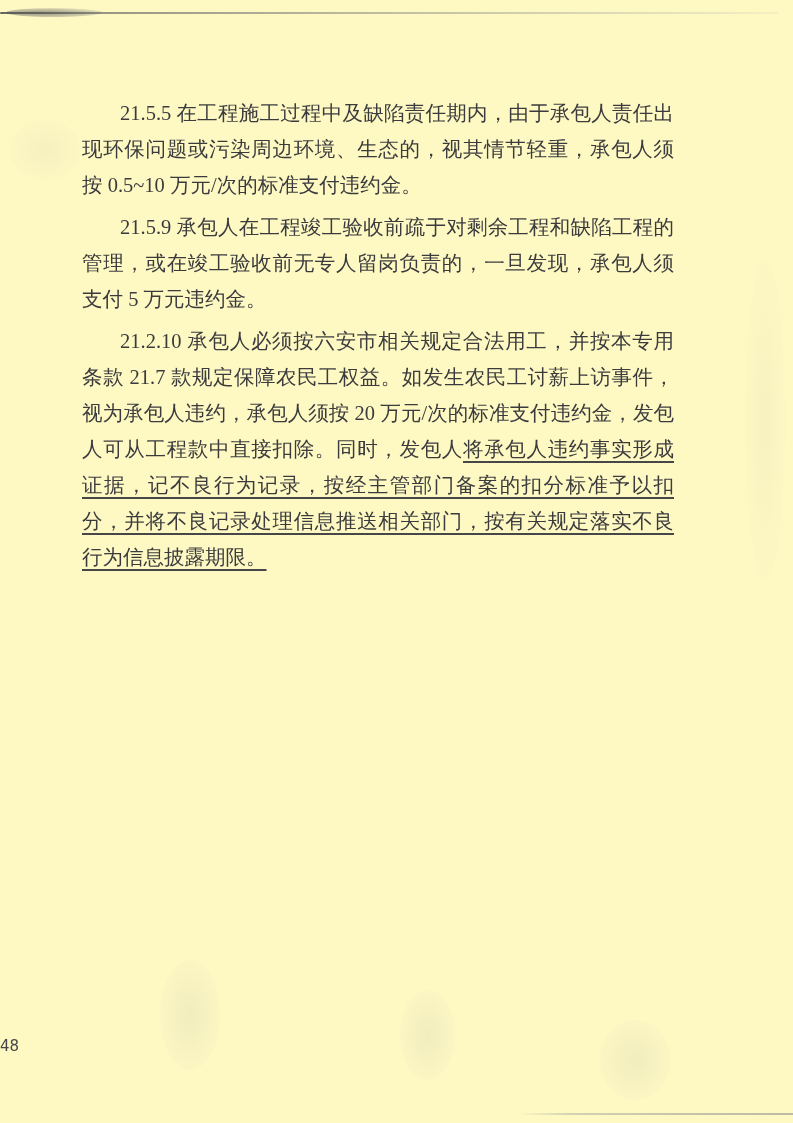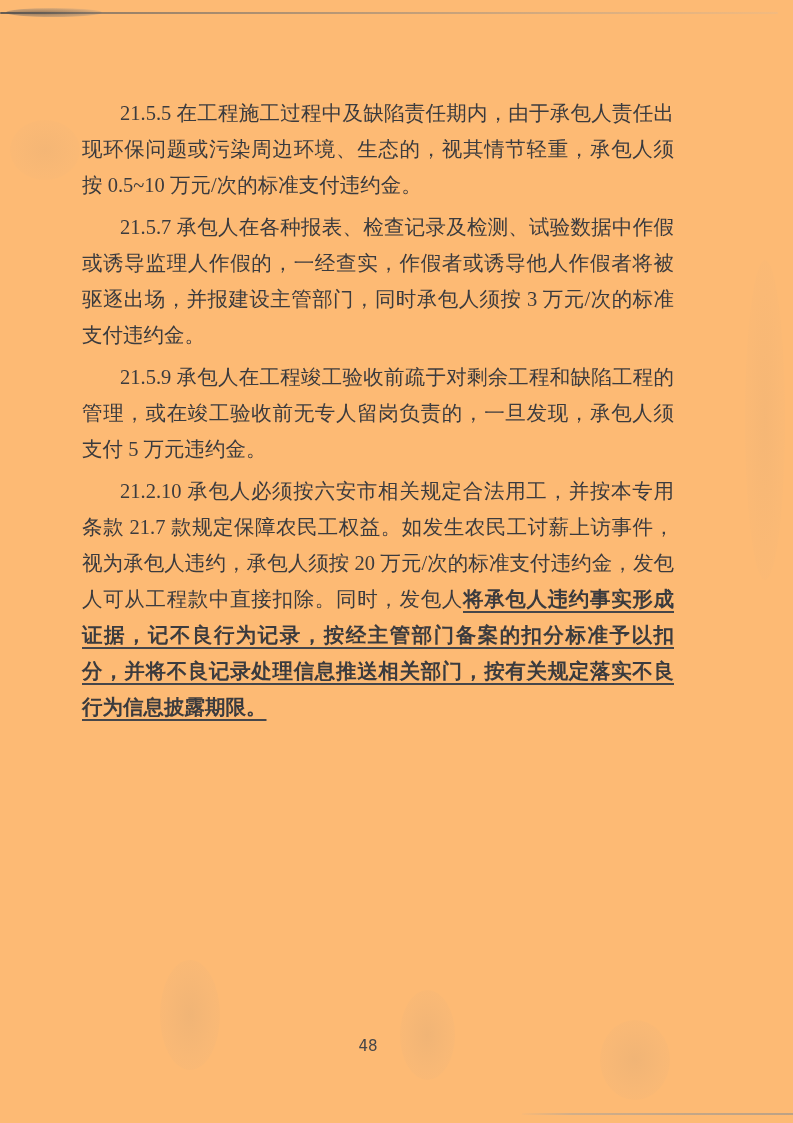--- a/index.html
+++ b/index.html
@@ -13,7 +13,7 @@
     width: 793px;
     height: 1123px;
     margin: 0 auto;
-    background: #fdba74;
+    background: #fef9c3;
     overflow: hidden;
     font-family: "Liberation Serif", "DejaVu Serif", serif;
   }

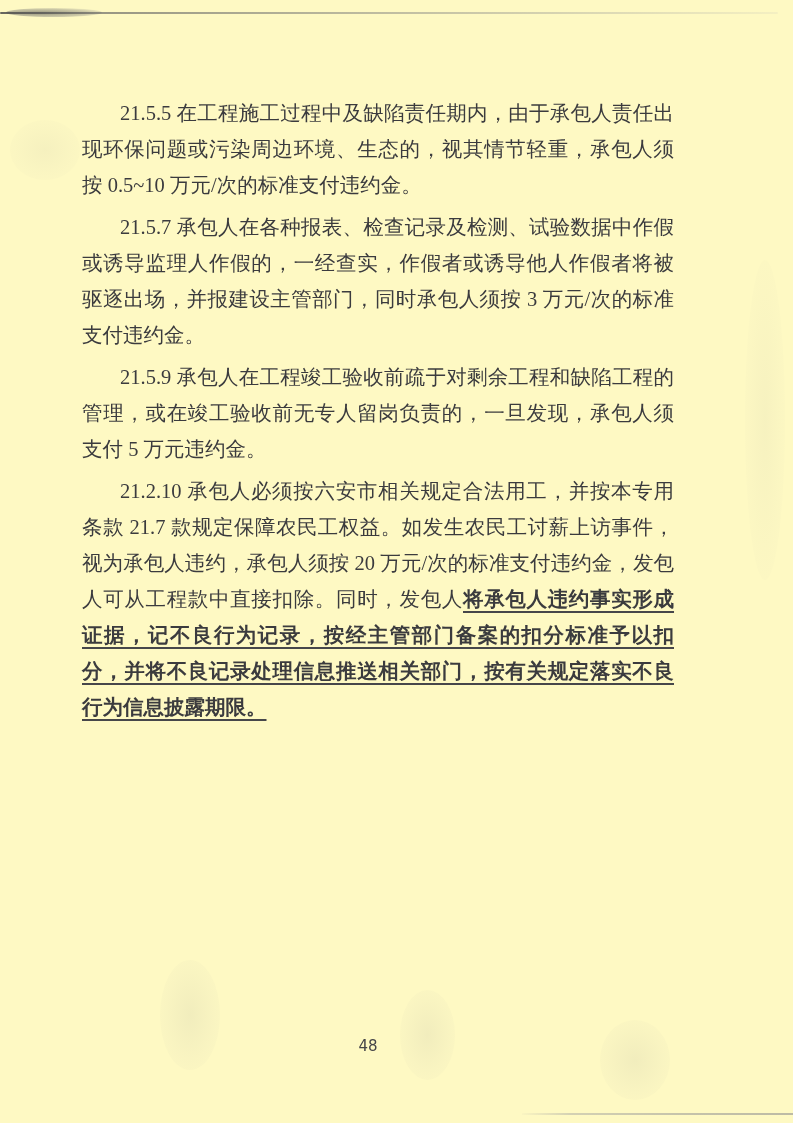--- a/index.html
+++ b/index.html
@@ -123,7 +123,6 @@
 
   <main class="text-block">
     <p>21.5.5 在工程施工过程中及缺陷责任期内，由于承包人责任出现环保问题或污染周边环境、生态的，视其情节轻重，承包人须按 0.5~10 万元/次的标准支付违约金。</p>
-    <p>21.5.7 承包人在各种报表、检查记录及检测、试验数据中作假或诱导监理人作假的，一经查实，作假者或诱导他人作假者将被驱逐出场，并报建设主管部门，同时承包人须按 3 万元/次的标准支付违约金。</p>
     <p>21.5.9 承包人在工程竣工验收前疏于对剩余工程和缺陷工程的管理，或在竣工验收前无专人留岗负责的，一旦发现，承包人须支付 5 万元违约金。</p>
     <p><span>21.2.10 承包人必须按六安市相关规定合法用工，并按本专用条款 21.7 款规定保障农民工权益。如发生农民工讨薪上访事件，视为承包人违约，承包人须按 20 万元/次的标准支付违约金，发包人可从工程款中直接扣除。同时，发包人</span><span class="underline-seg">将承包人违约事实形成证据，记不良行为记录，按经主管部门备案的扣分标准予以扣分，并将不良记录处理信息推送相关部门，按有关规定落实不良行为信息披露期限。</span></p>
   </main>

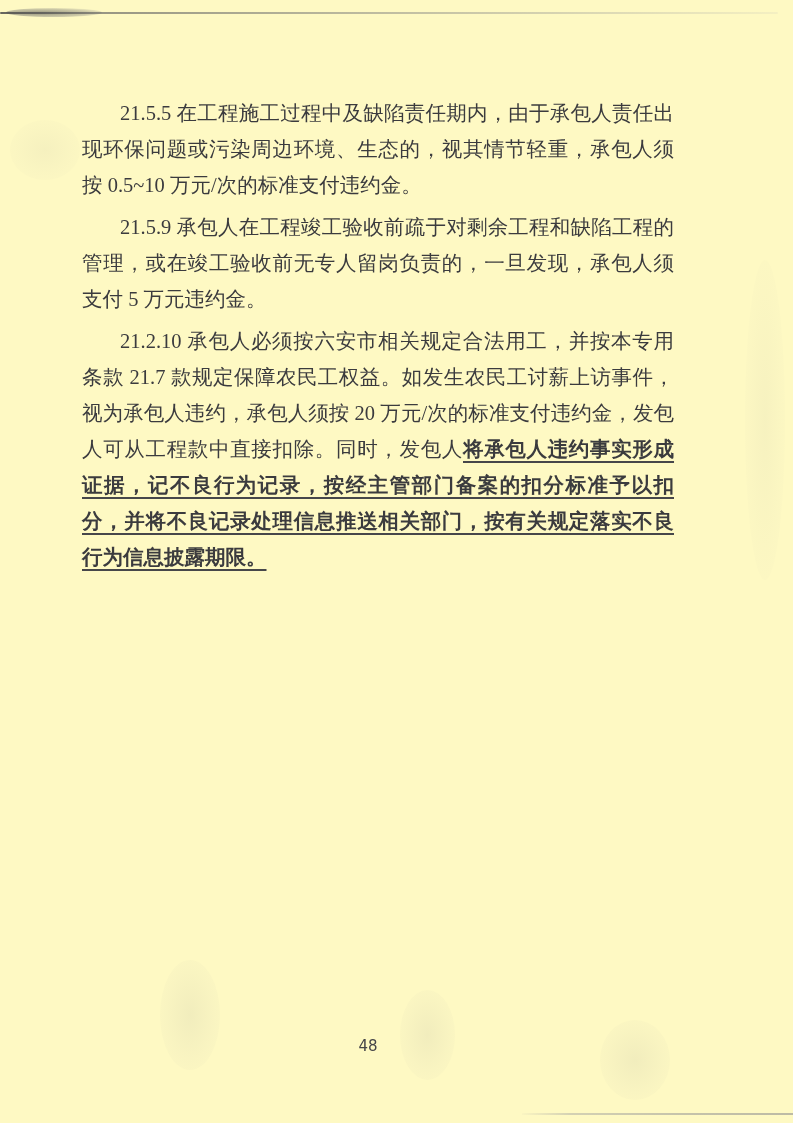--- a/index.html
+++ b/index.html
@@ -93,7 +93,6 @@
     text-decoration-thickness: 1.6px;
     text-underline-offset: 5px;
     text-decoration-color: #47474a;
-    font-weight: bold;
   }
 
   

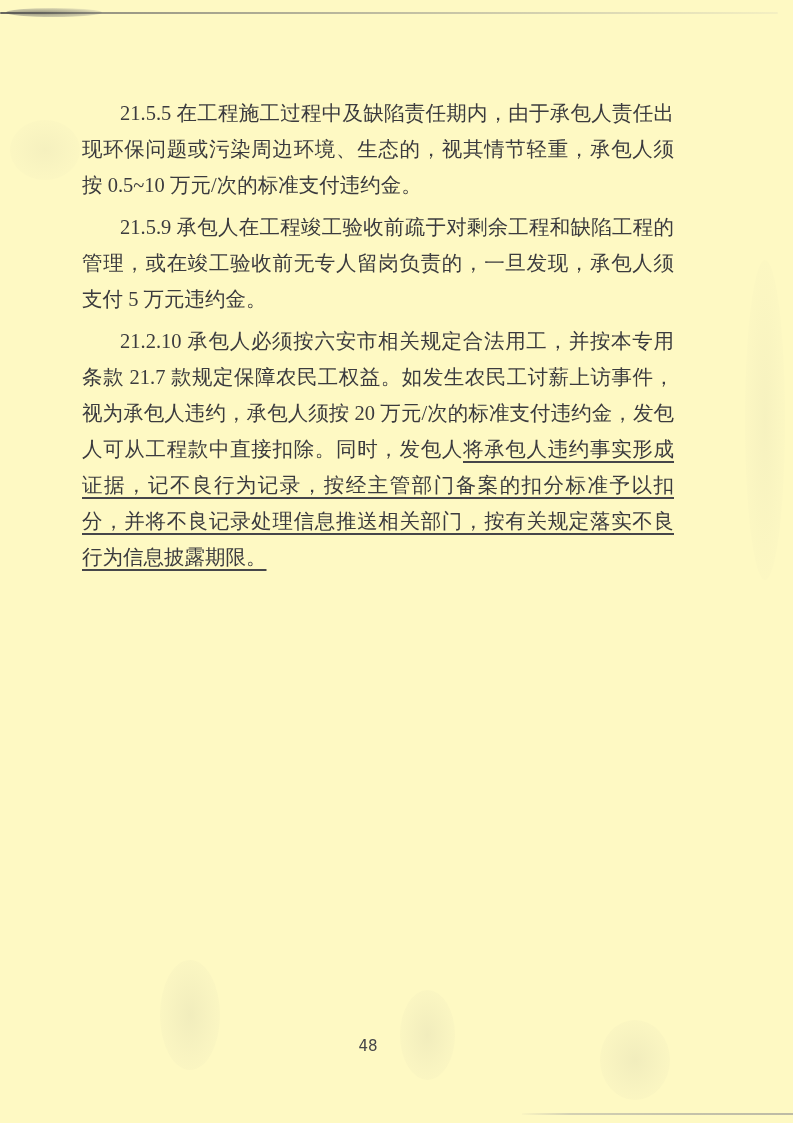--- a/index.html
+++ b/index.html
@@ -101,7 +101,7 @@
     left: 0;
     top: 1037px;
     width: 736px;
-    text-align: center;
+    text-align: left;
     font-family: "DejaVu Sans", "Liberation Sans", sans-serif;
     font-size: 15px;
     color: #454548;

